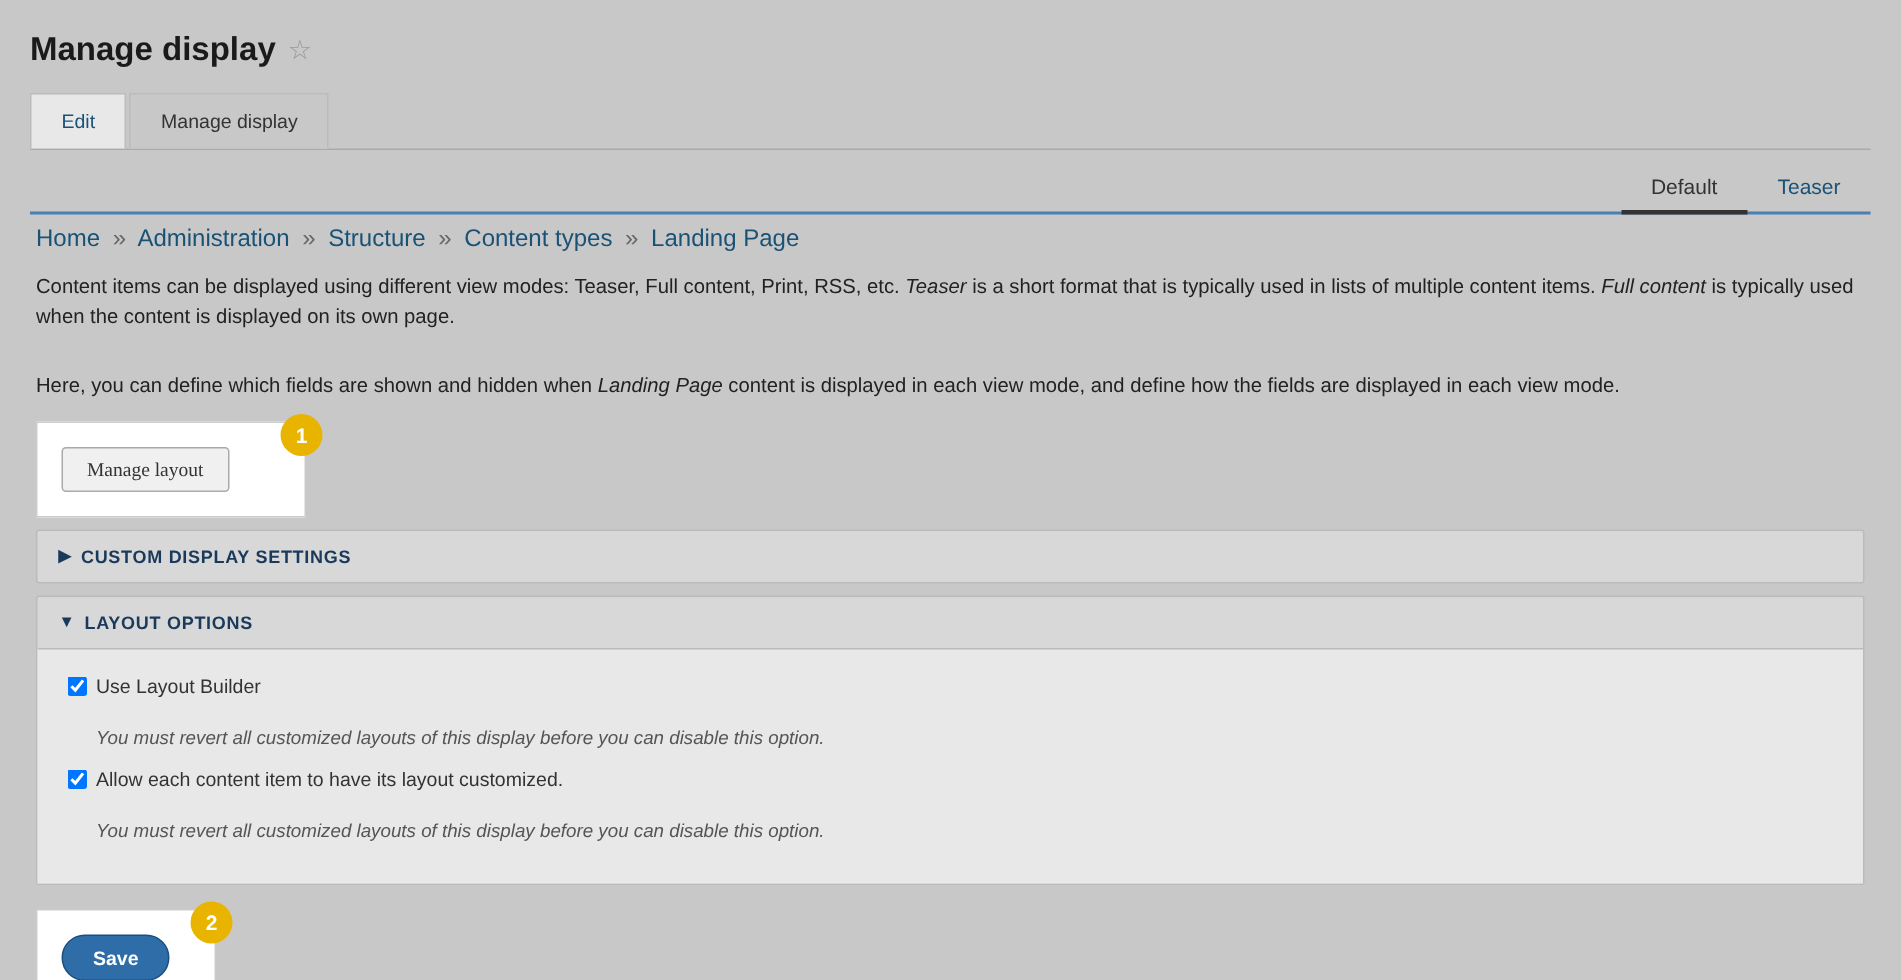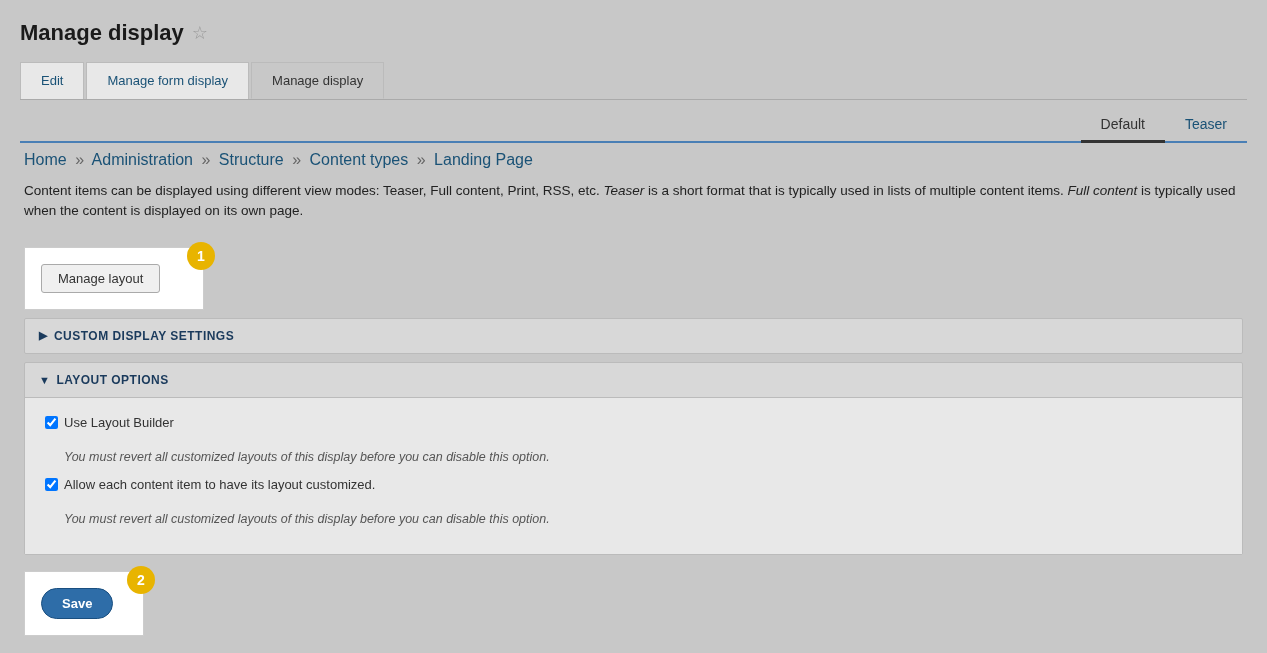--- a/index.html
+++ b/index.html
@@ -276,7 +276,6 @@
   <div class="tabs-container">
     <div class="tabs-primary">
       <div class="tab-item">Edit</div>
-      <div class="tab-item">Manage form display</div>
       <div class="tab-item active">Manage display</div>
     </div>
   </div>

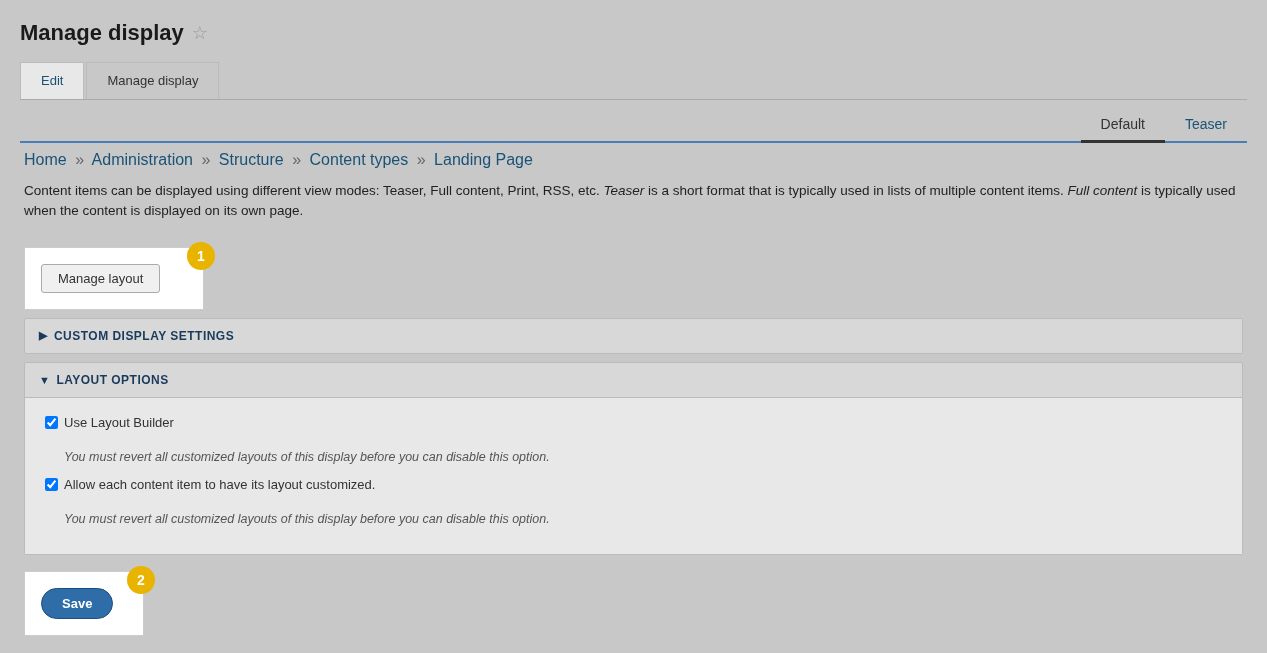--- a/index.html
+++ b/index.html
@@ -305,6 +305,9 @@
     </p>
 
     
+    <p class="info-text">
+      <span>Here, you can define which fields are shown and hidden when </span><em>Landing Page</em><span> content is displayed in each view mode, and define how the fields are displayed in each view mode.</span>
+    </p>
 
     
     <div class="floating-panel-1">

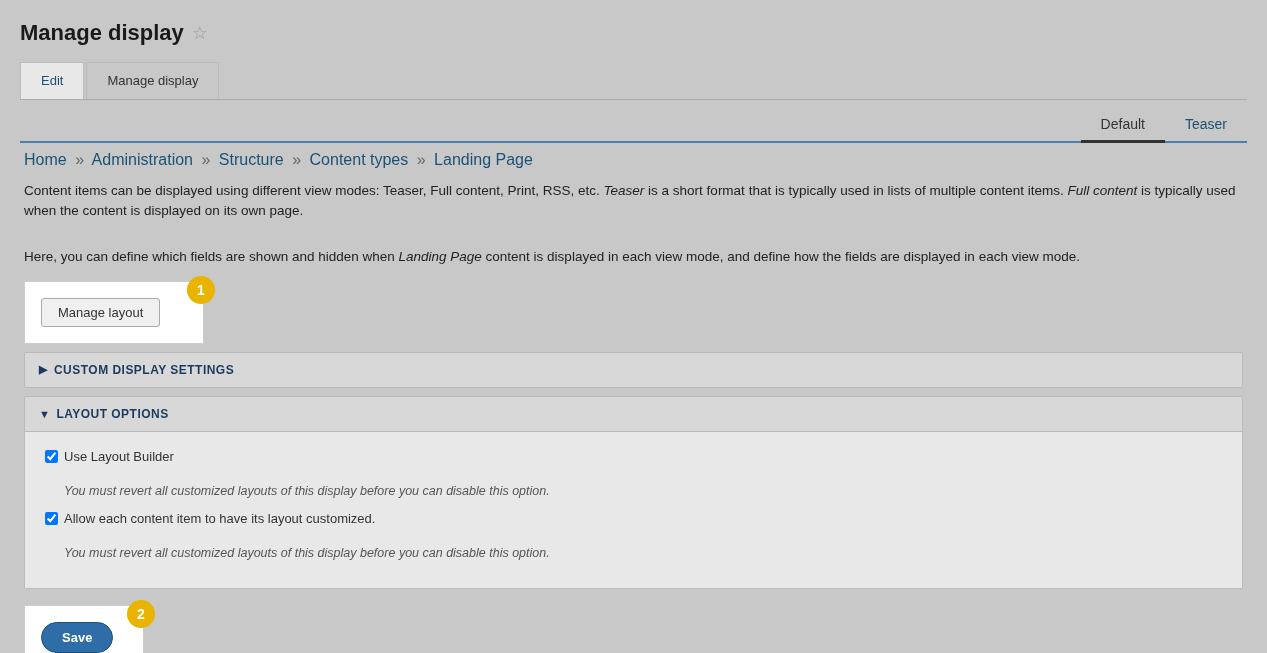--- a/index.html
+++ b/index.html
@@ -149,6 +149,7 @@
       cursor: pointer;
       font-size: 13px;
       color: #333;
+      font-family: Liberation Serif, serif;
     }
 
     .badge-circle {

